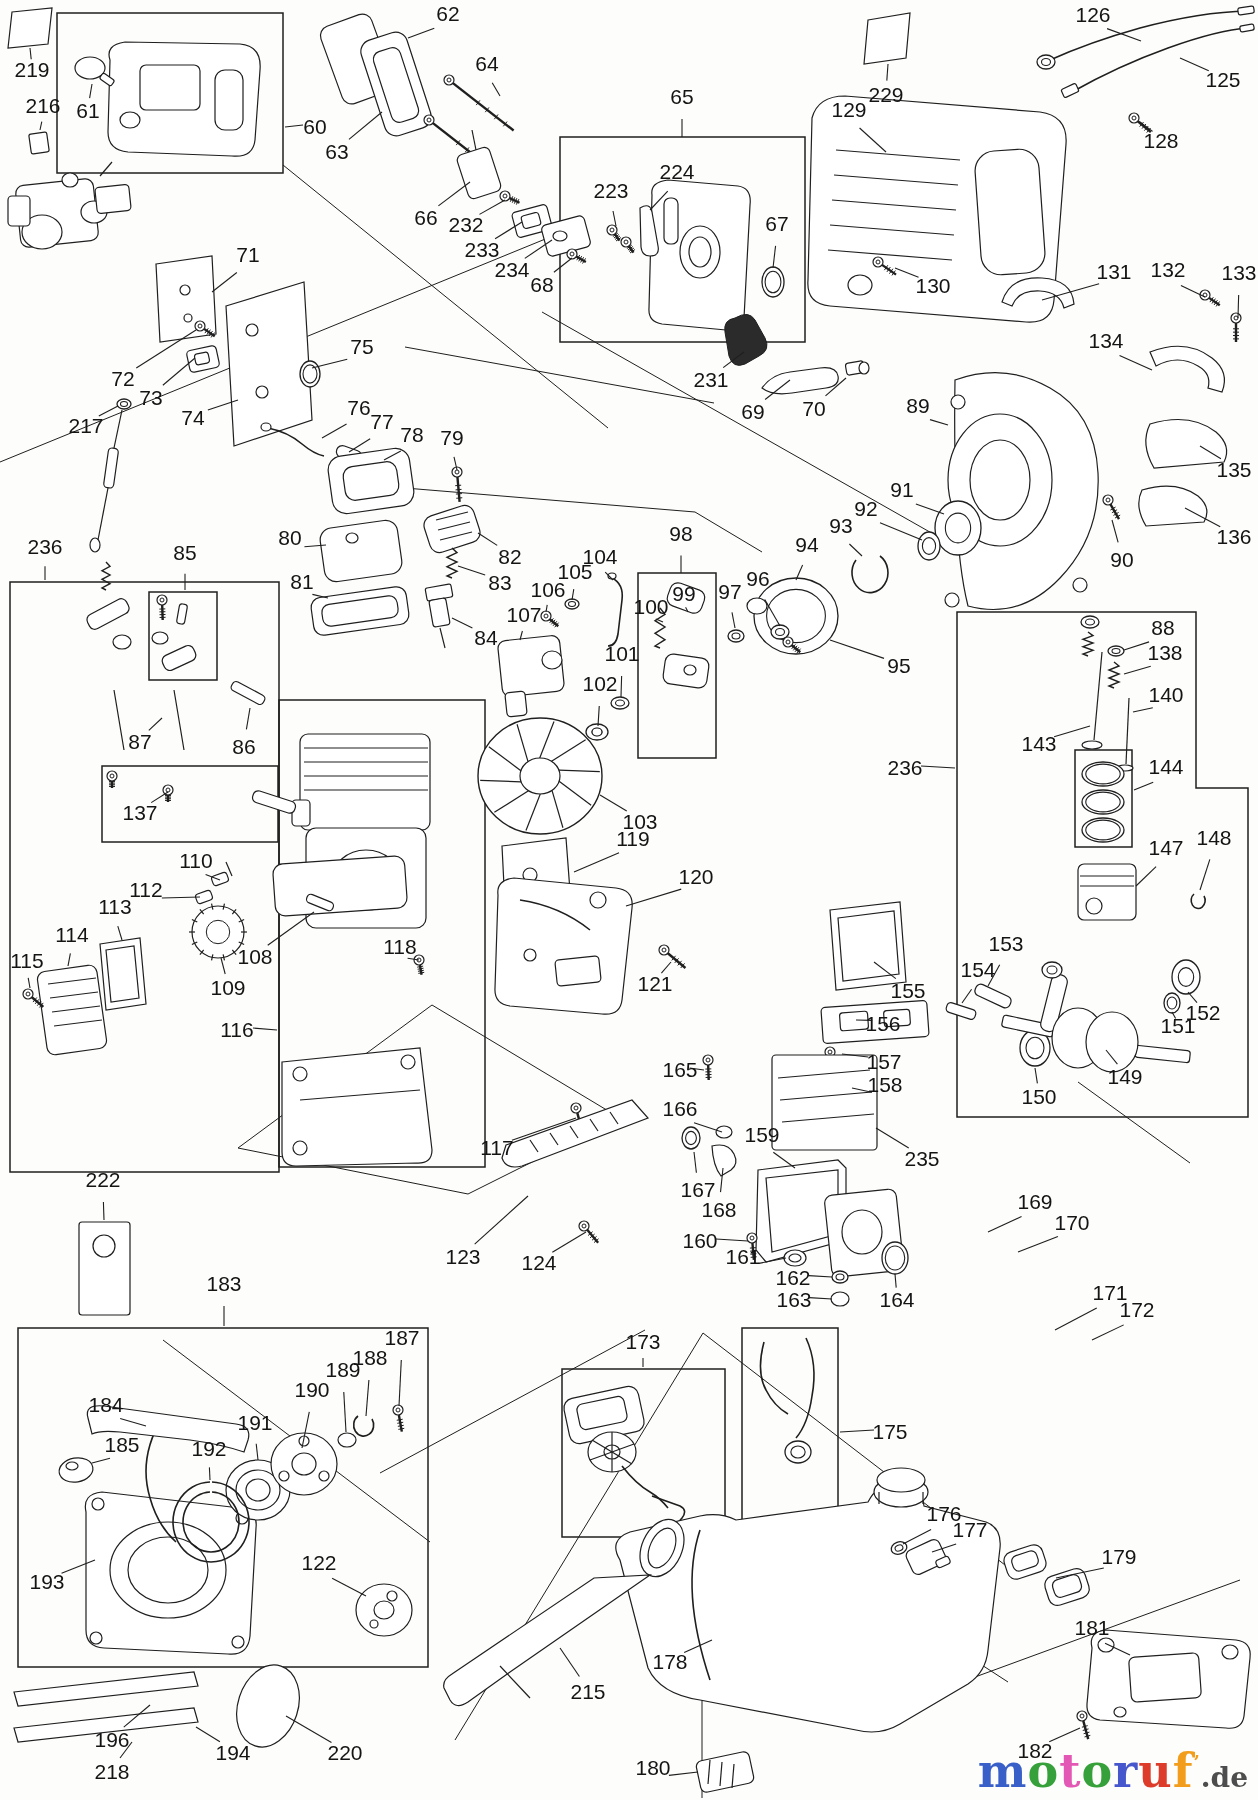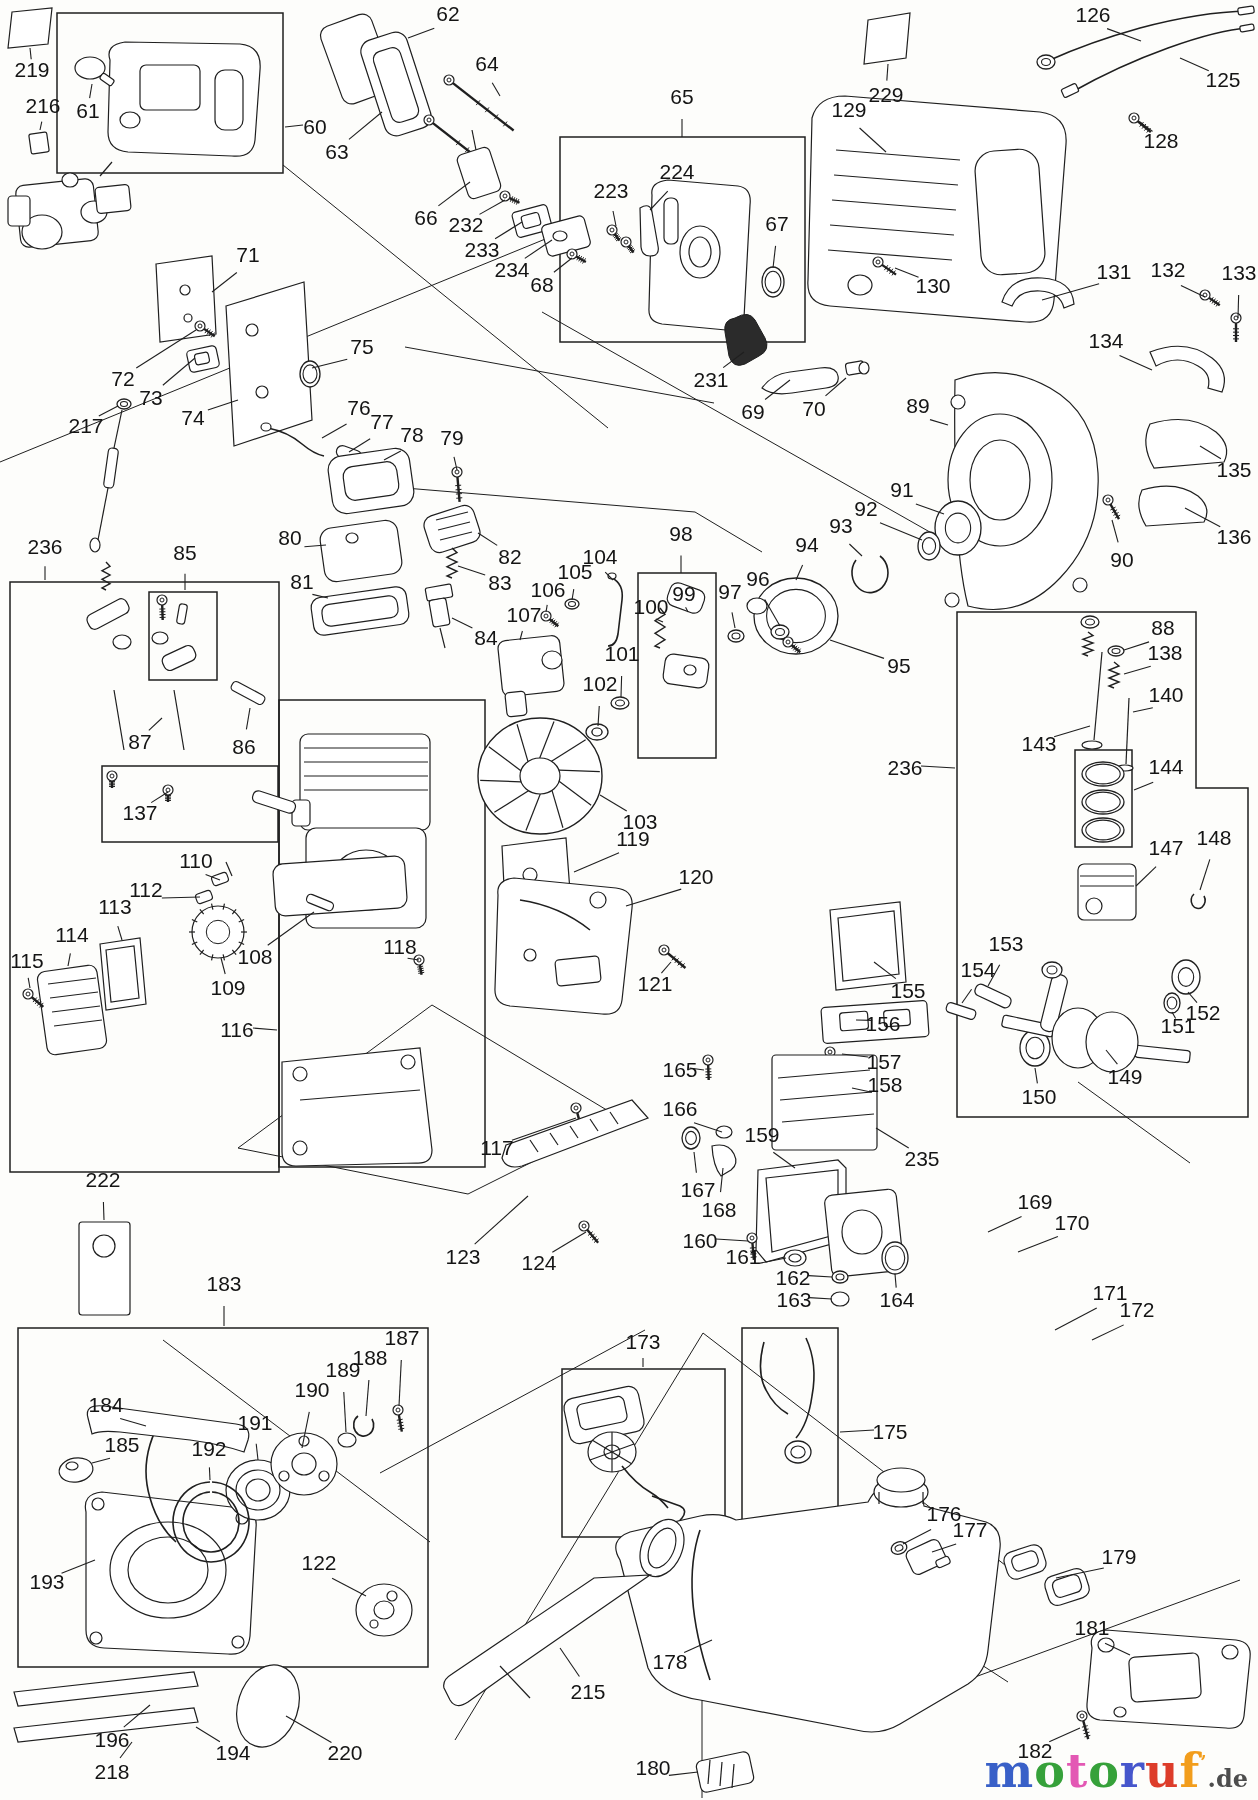--- a/index.html
+++ b/index.html
@@ -8,7 +8,7 @@
   svg{position:absolute;left:0;top:0;}
   .logo{position:absolute;right:10px;bottom:6px;font-family:"DejaVu Serif",serif;
         font-weight:bold;font-size:46px;line-height:1;letter-spacing:1px;user-select:none;}
-  .logo .suffix{font-size:24px;font-weight:bold;letter-spacing:0;}
+  .logo .suffix{font-size:28px;font-weight:bold;letter-spacing:0;}
   .logo .tick{font-size:18px;vertical-align:18px;}
   text.plabel{font-family:"Liberation Sans",sans-serif;font-size:21px;fill:#141414;}
 </style>

